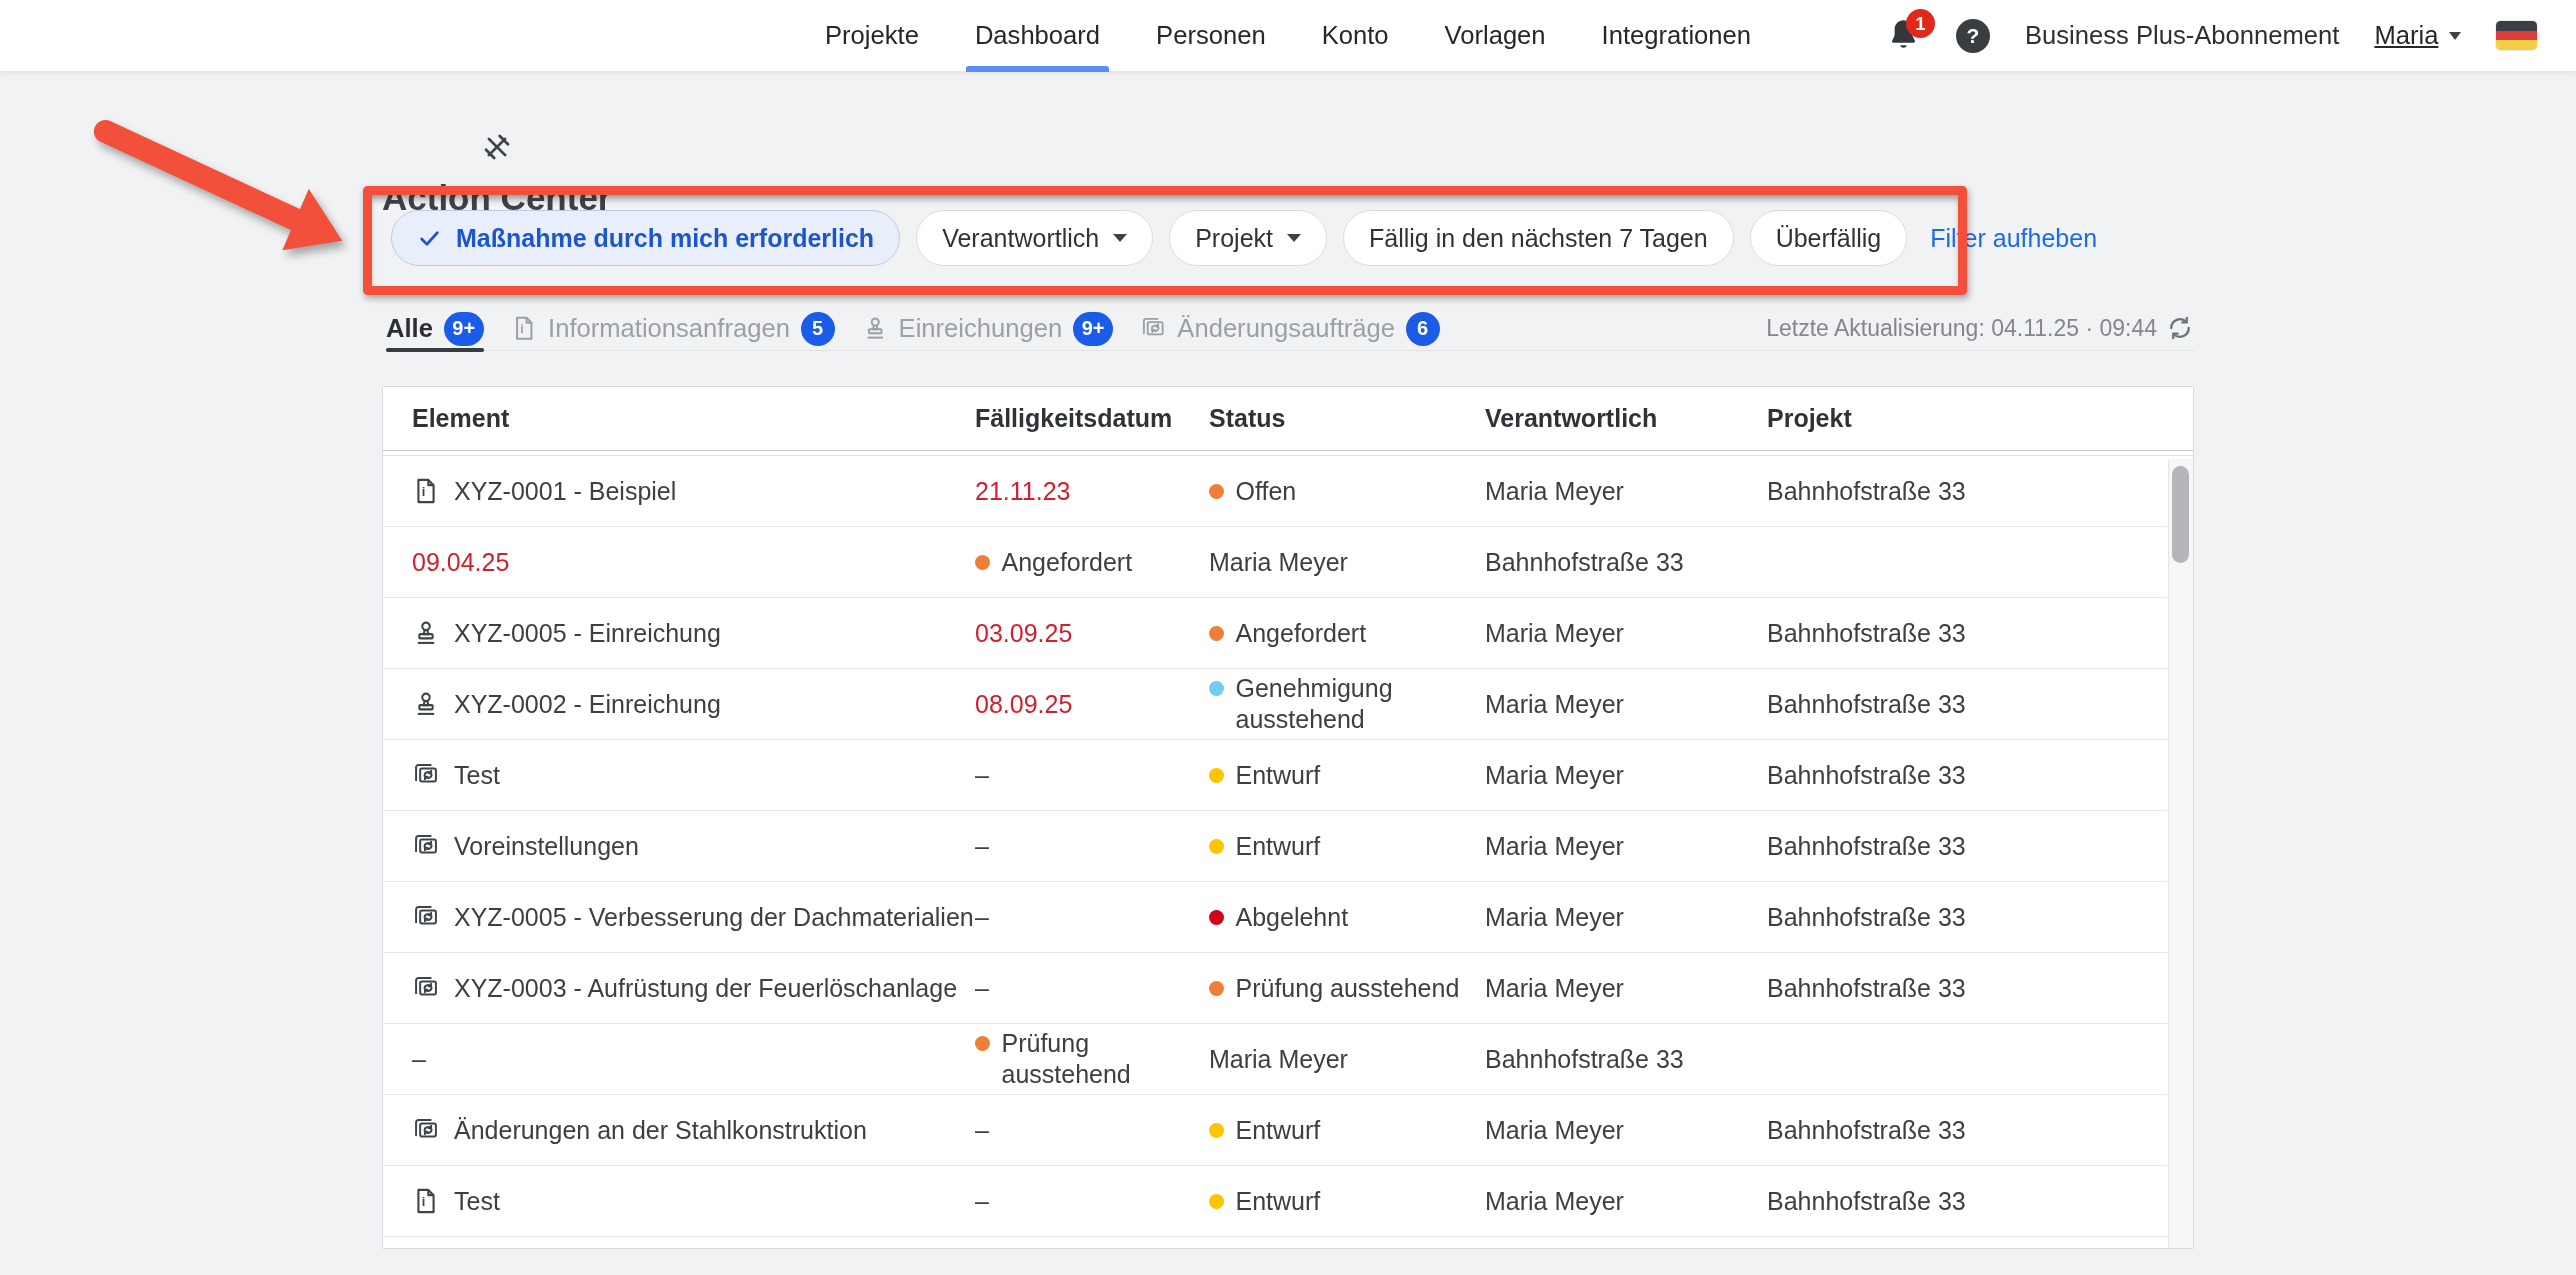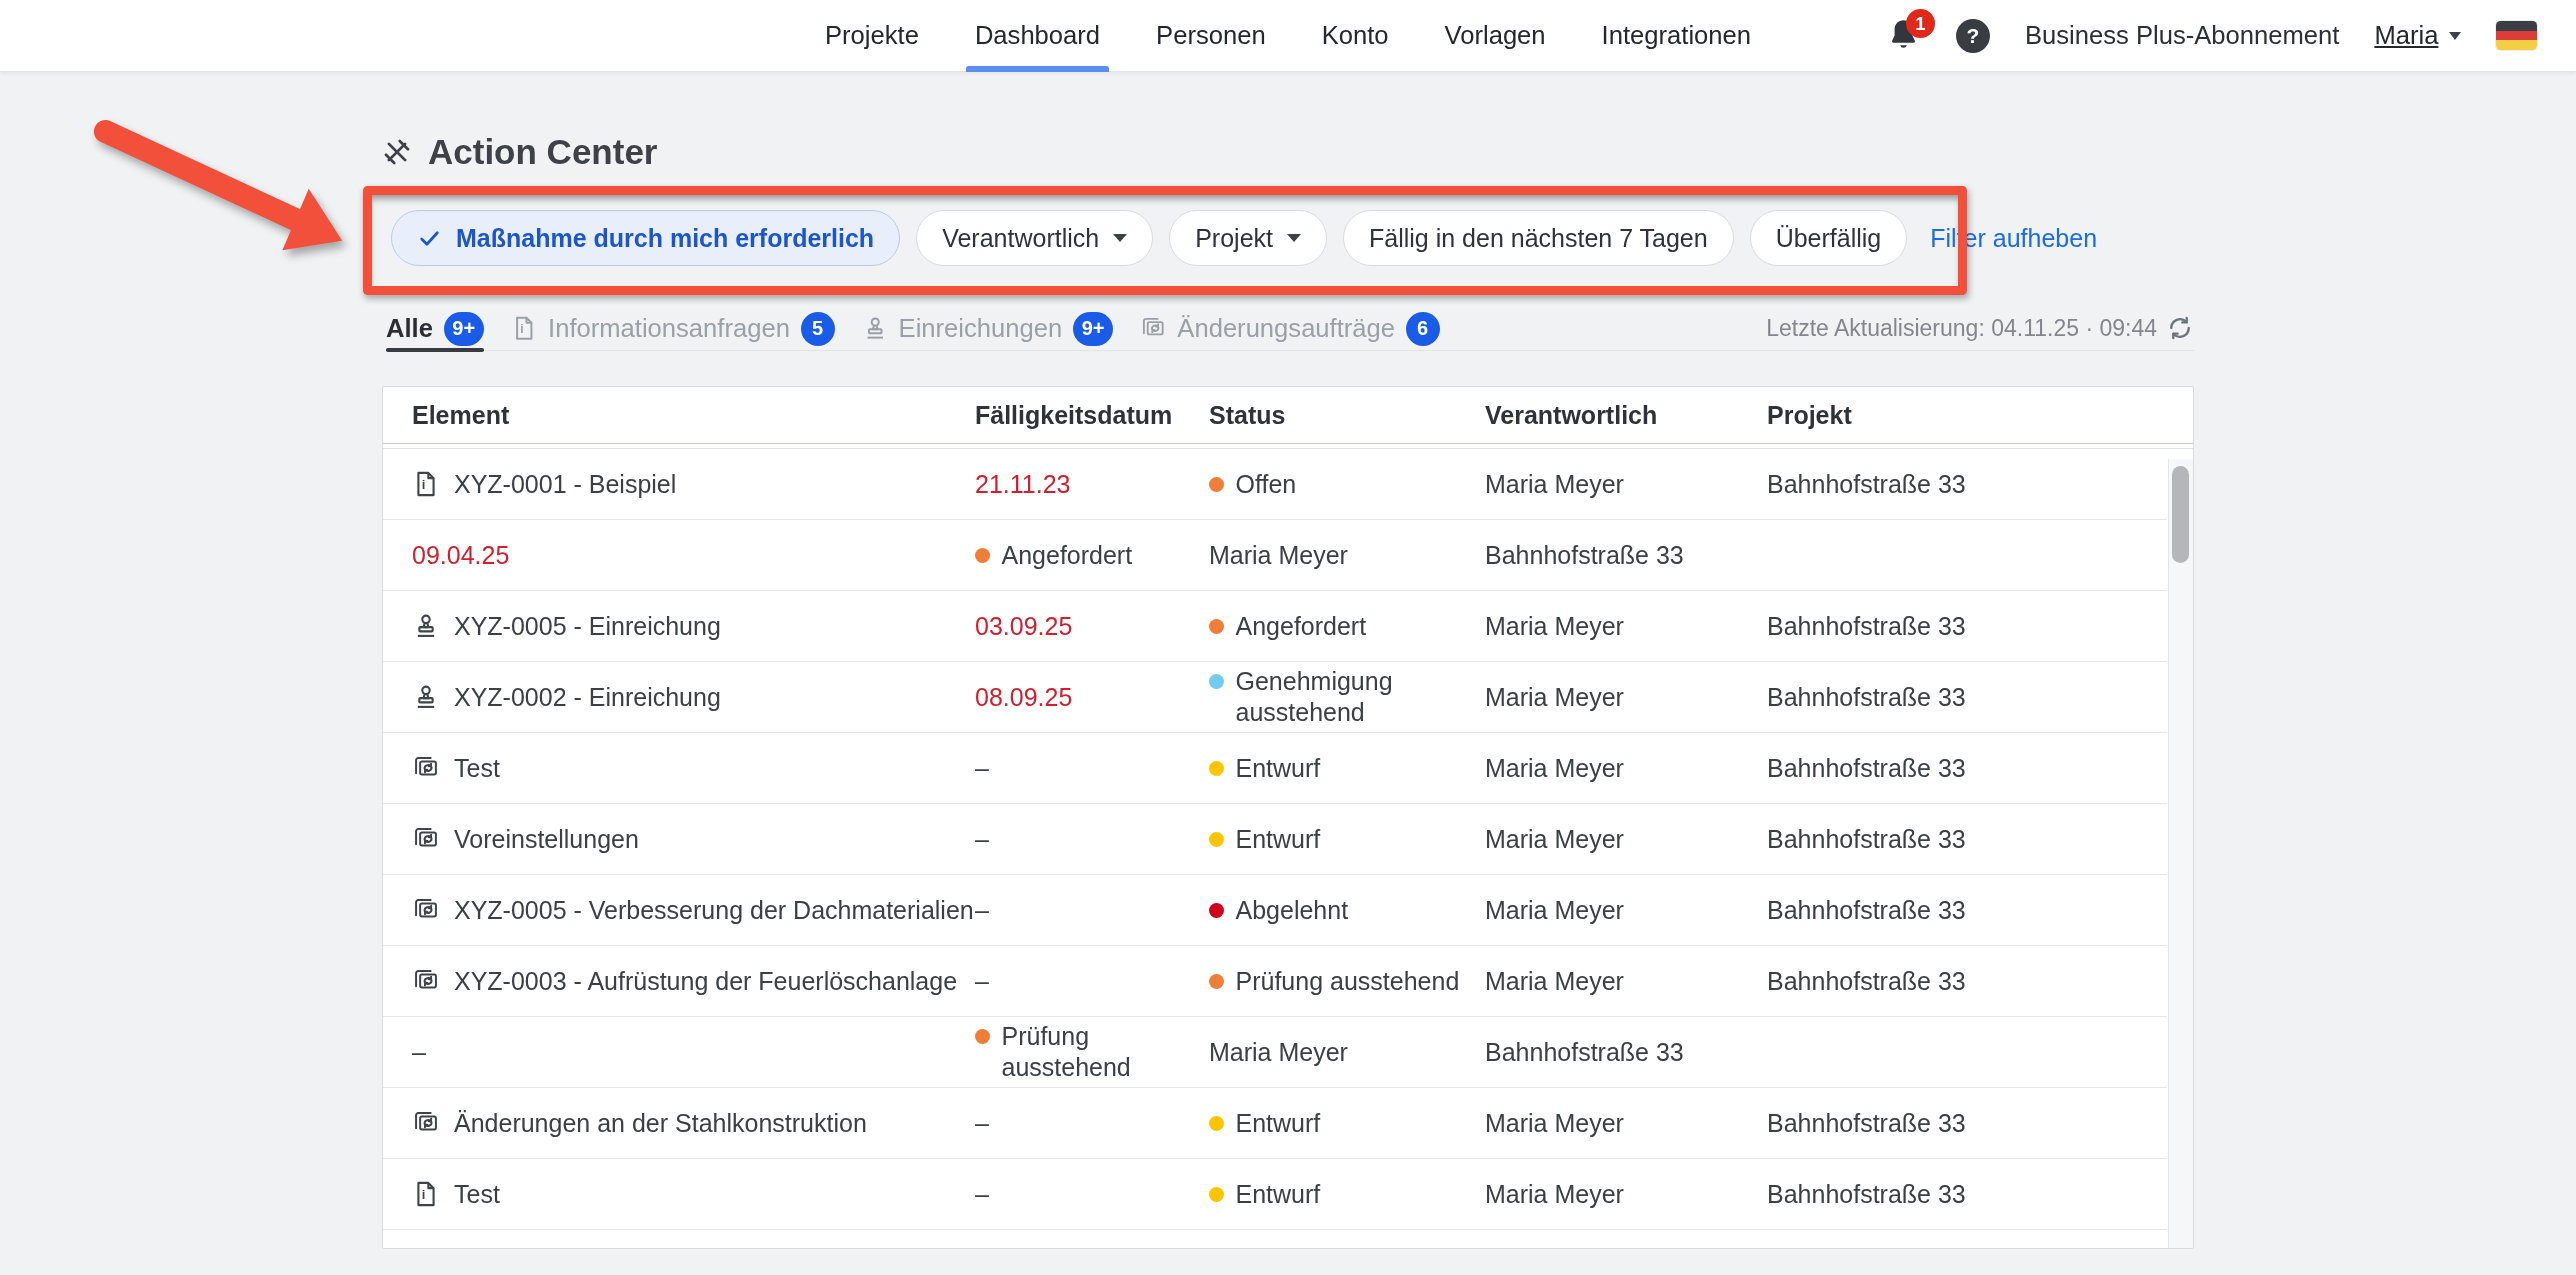--- a/index.html
+++ b/index.html
@@ -38,7 +38,7 @@
   .flag .f1{ background:#3b3f45; } .flag .f2{ background:#dc3d38; } .flag .f3{ background:#f3cf46; }
 
   
-  .page-title-row{ position:absolute; left:382px; top:132px; display:flex; align-items:center; gap:16px; }
+  .page-title-row{ position:absolute; left:382px; top:132px; display:flex; align-items:center; gap:16px;flex-direction:column; }
   .page-title-row svg{ width:30px; height:30px; color:#3e4247; }
   .page-title{ font-size:35px; font-weight:bold; color:#3e4247; }
 

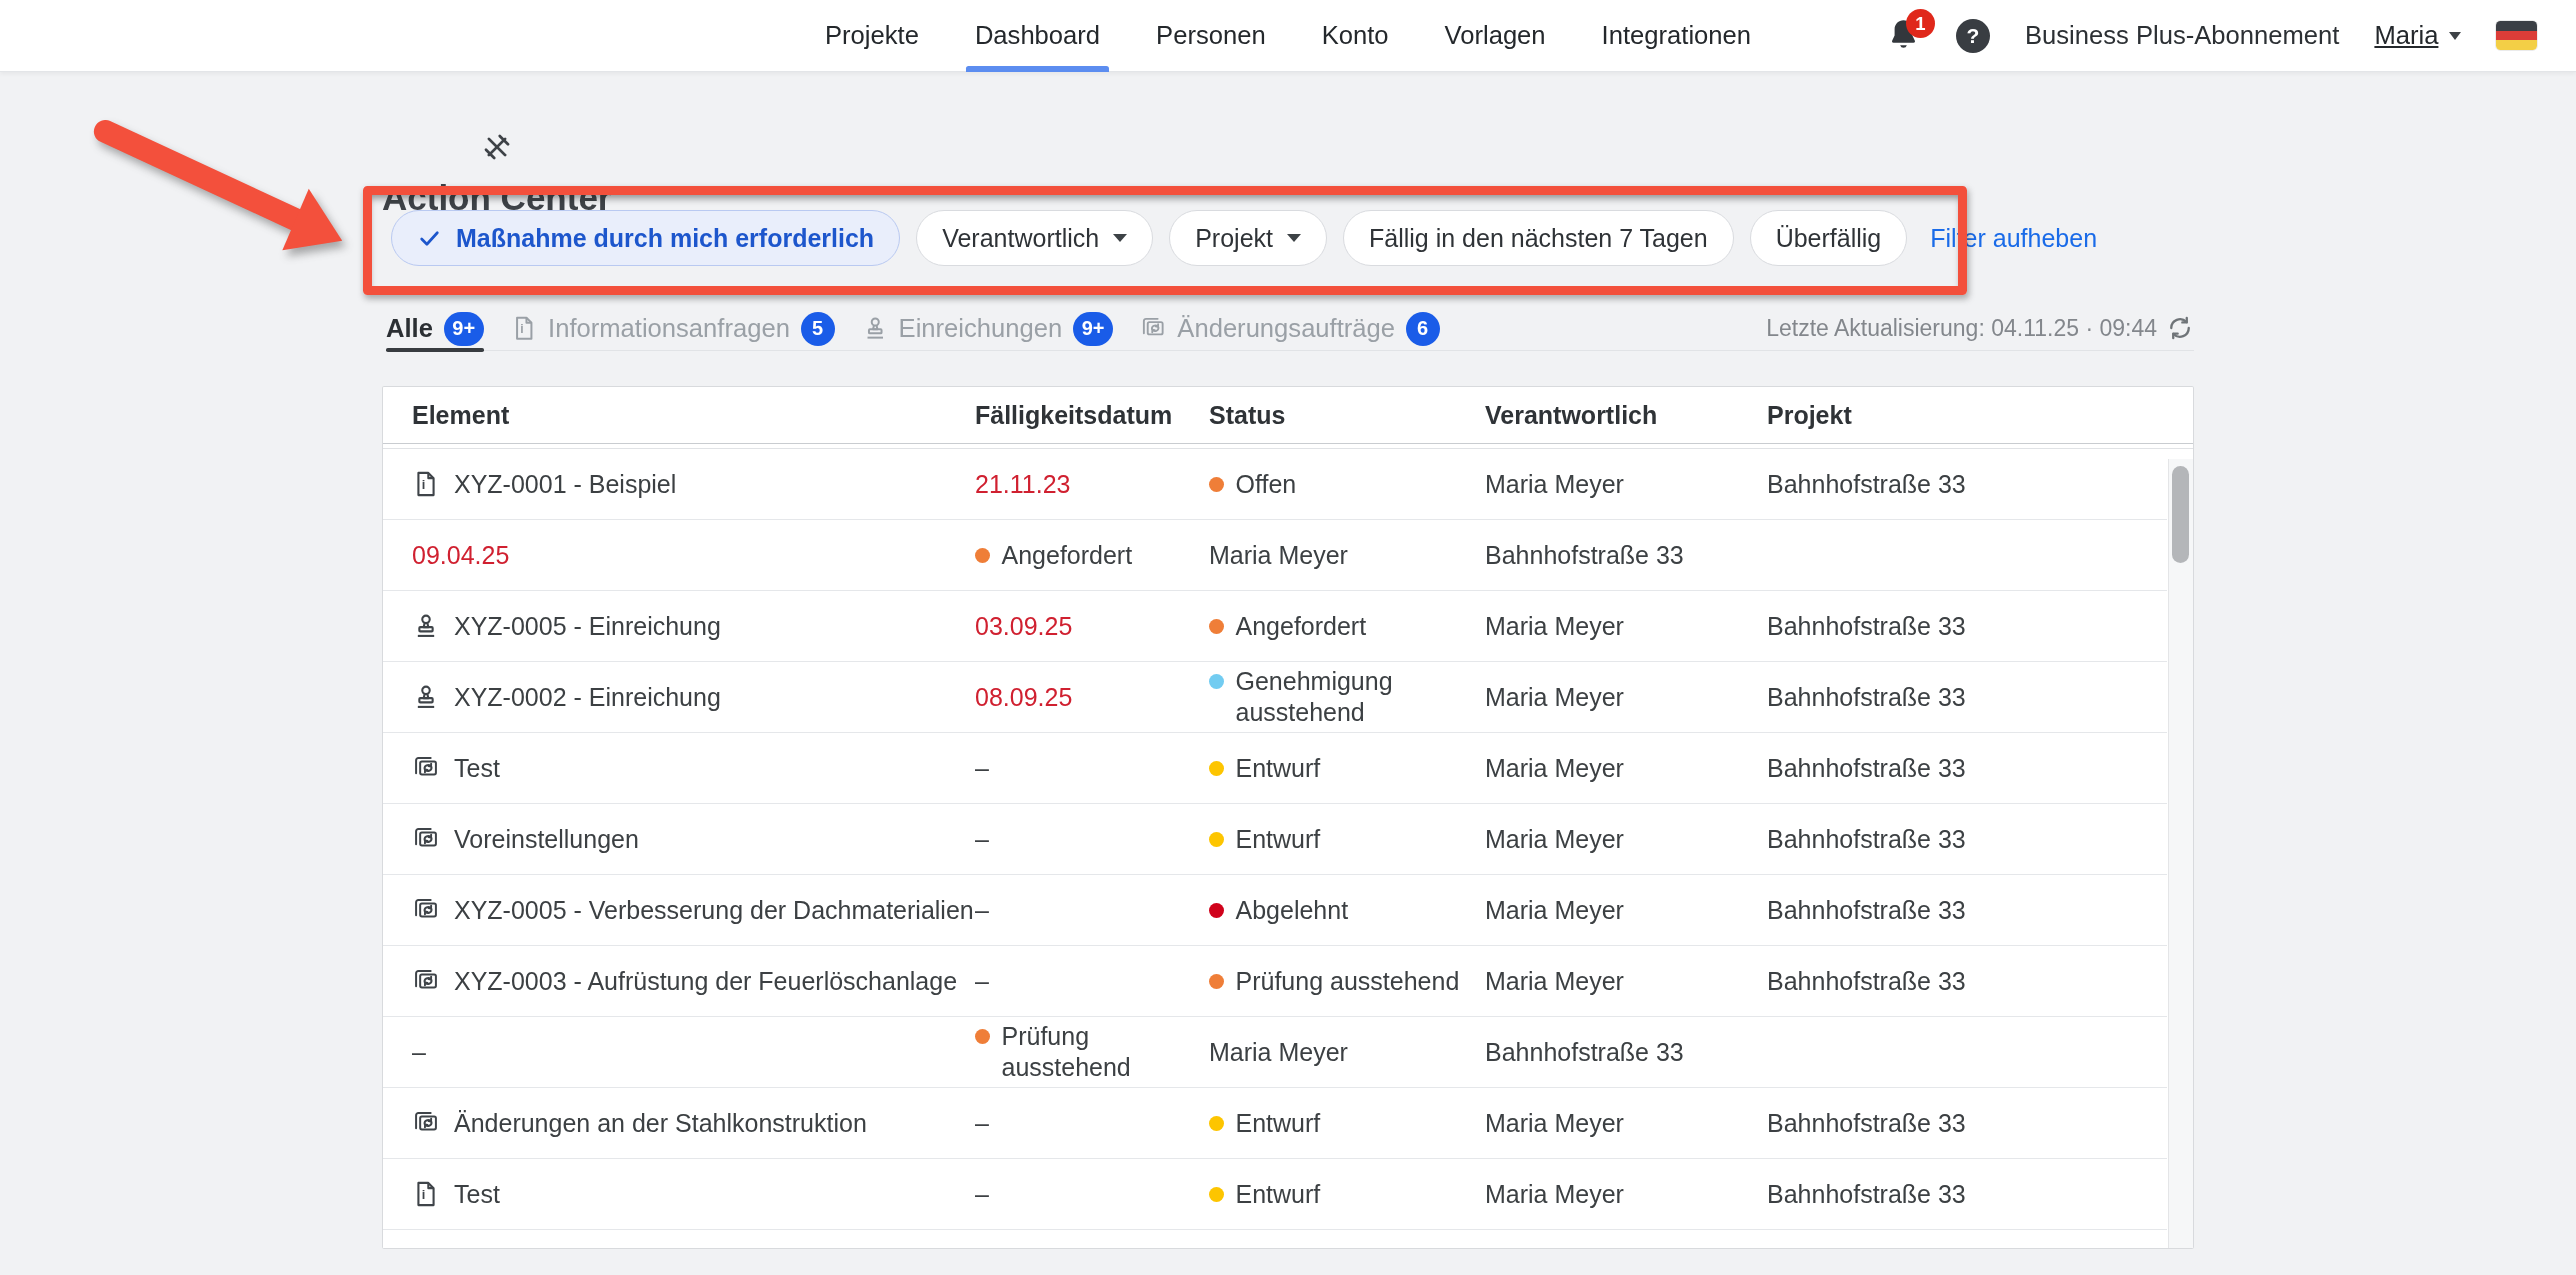--- a/index.html
+++ b/index.html
@@ -78,7 +78,7 @@
   .table{ position:absolute; left:382px; top:386px; width:1812px; height:863px; background:#fff;
     border:1.8px solid #d8dadd; border-radius:1.8px; display:flex; flex-direction:column; overflow:hidden; }
   .tgrid{ display:grid; grid-template-columns:563px 234px 276px 282px auto; align-items:center; padding-left:29px; }
-  .thead{ height:57px; border-bottom:1.8px solid #c9ccd0; font-weight:bold; font-size:25px; color:#2f3337; flex:0 0 auto; }
+  .thead{ height:64px; border-bottom:1.8px solid #c9ccd0; font-weight:bold; font-size:25px; color:#2f3337; flex:0 0 auto; }
   .tbody{ flex:1 1 auto; margin-top:4.4px; border-top:1.8px solid #e0e2e5; padding-right:26.5px; position:relative; background:#fff; }
   .trow{ min-height:71px; border-bottom:1.8px solid #e5e7ea; font-size:25px; color:#3c4043; cursor:pointer; }
   .cell-element{ display:flex; align-items:center; gap:14px; white-space:nowrap; }

